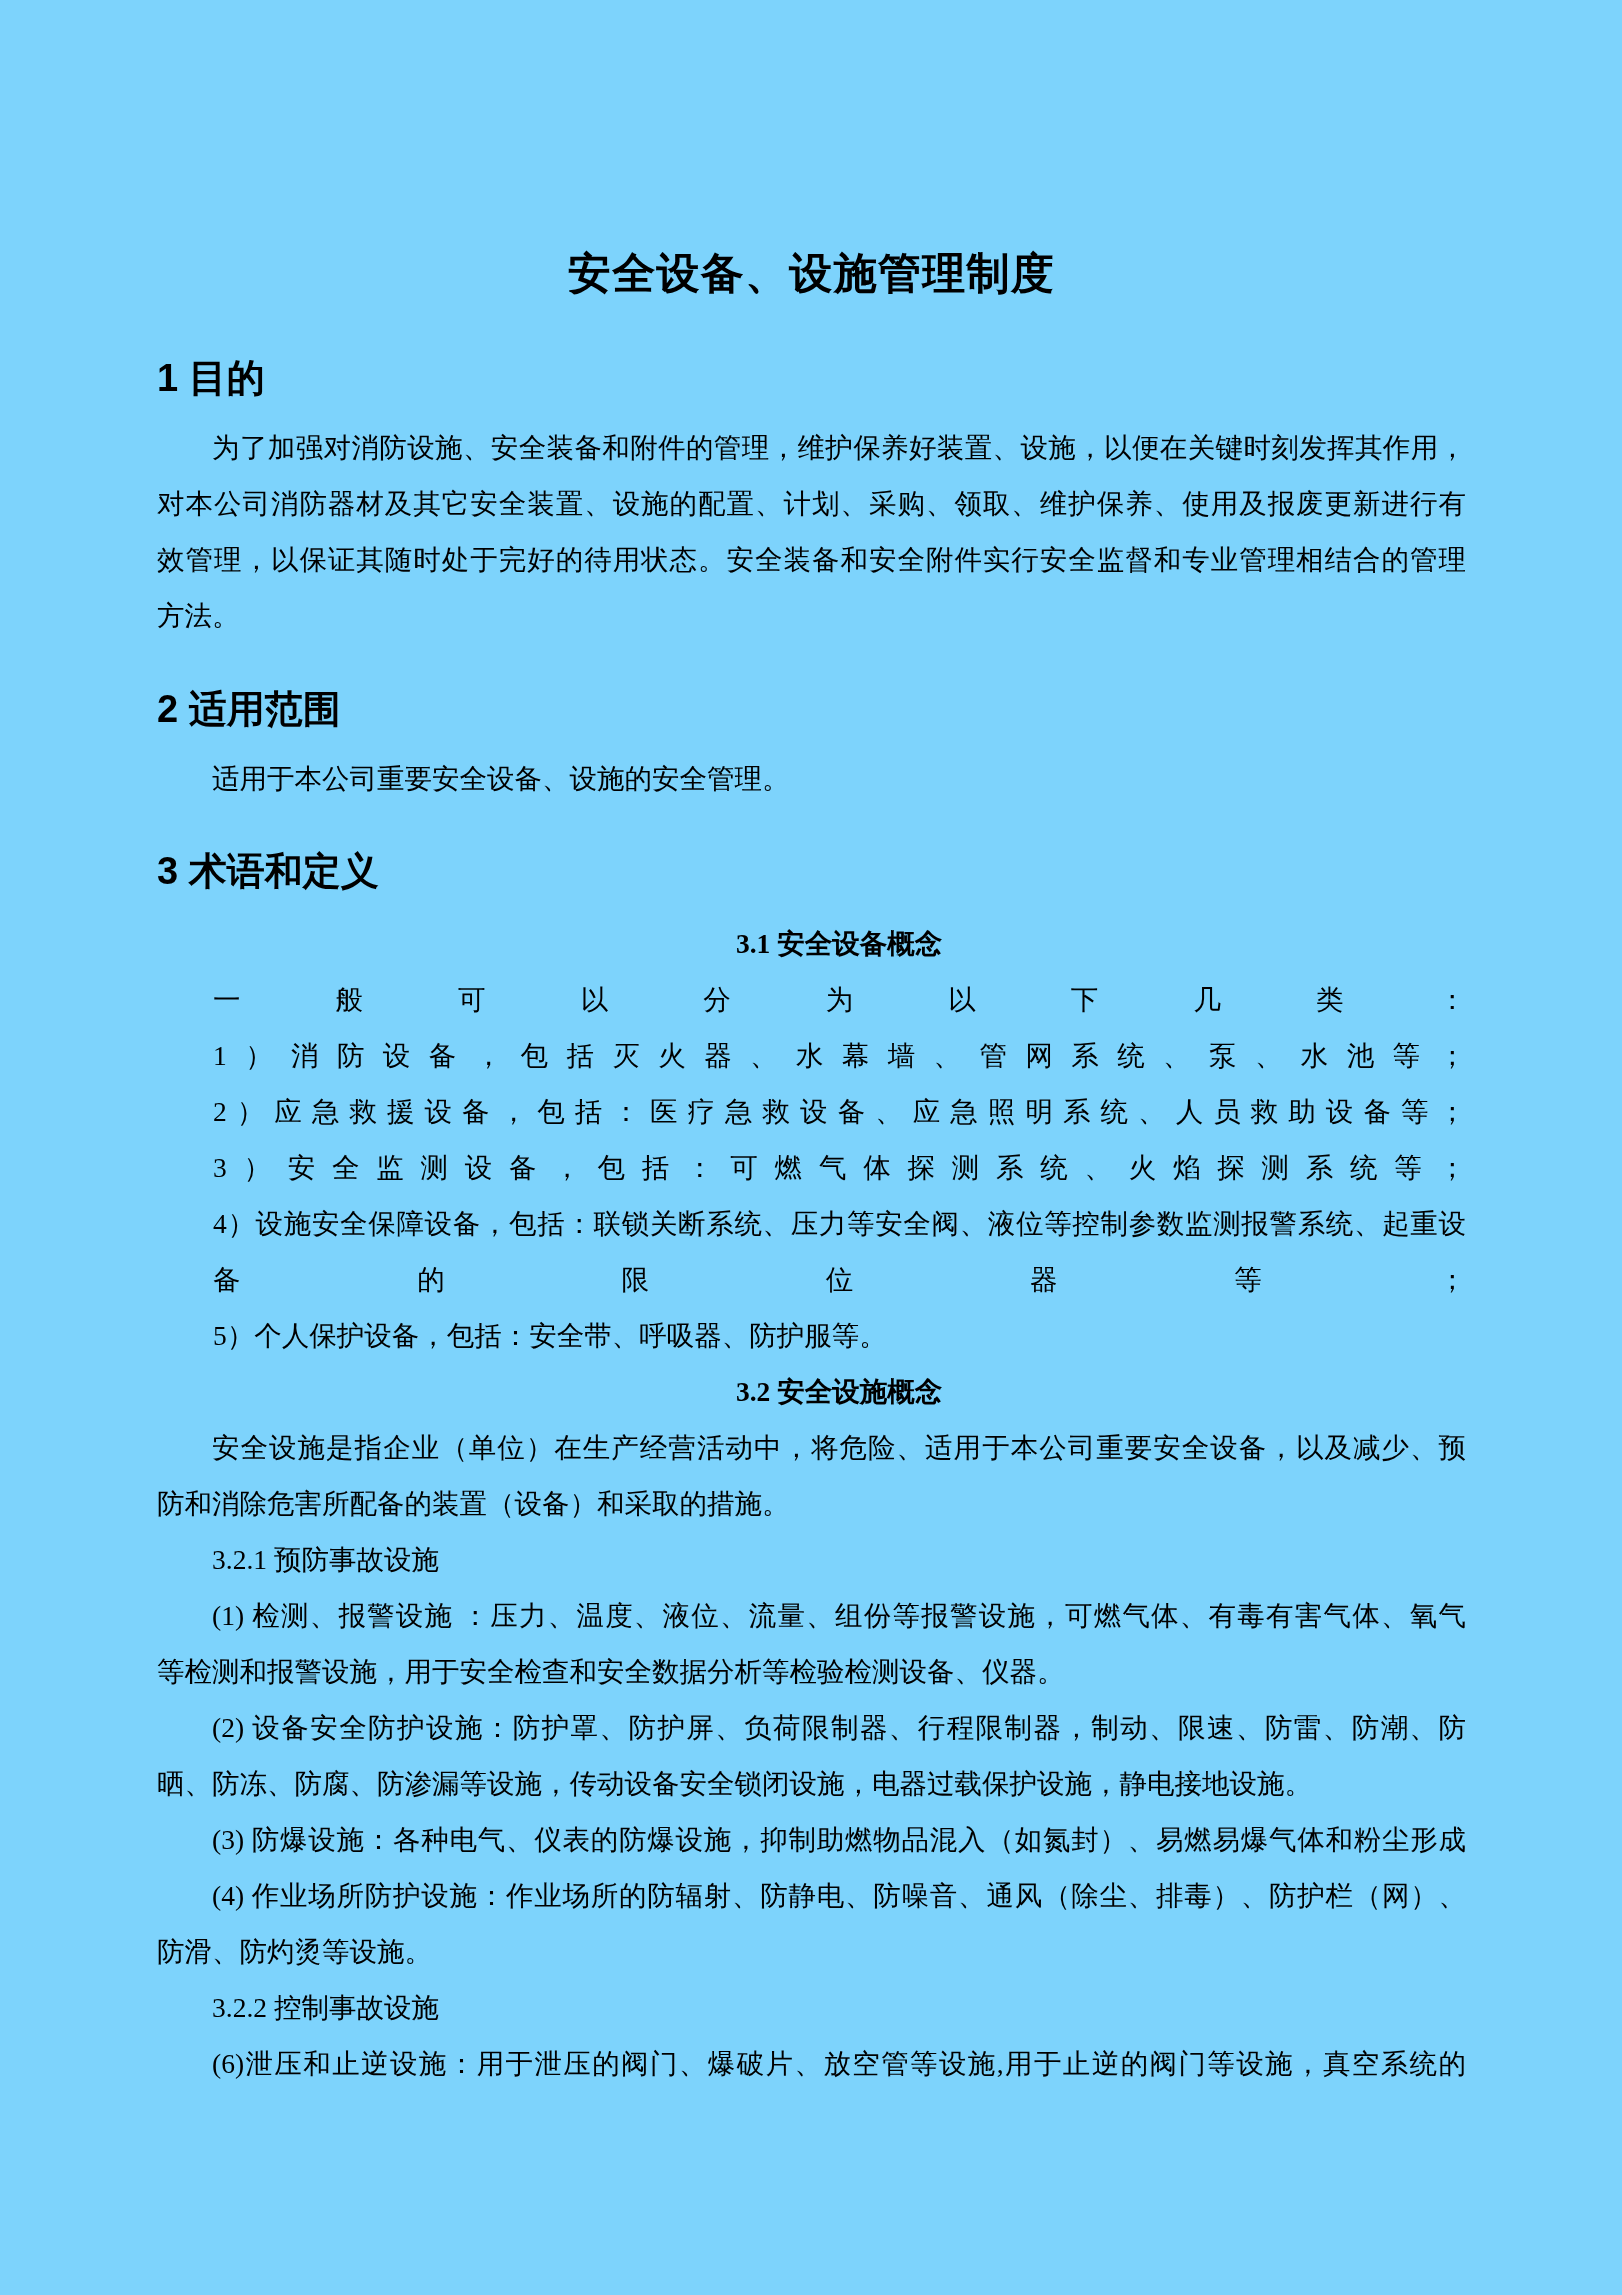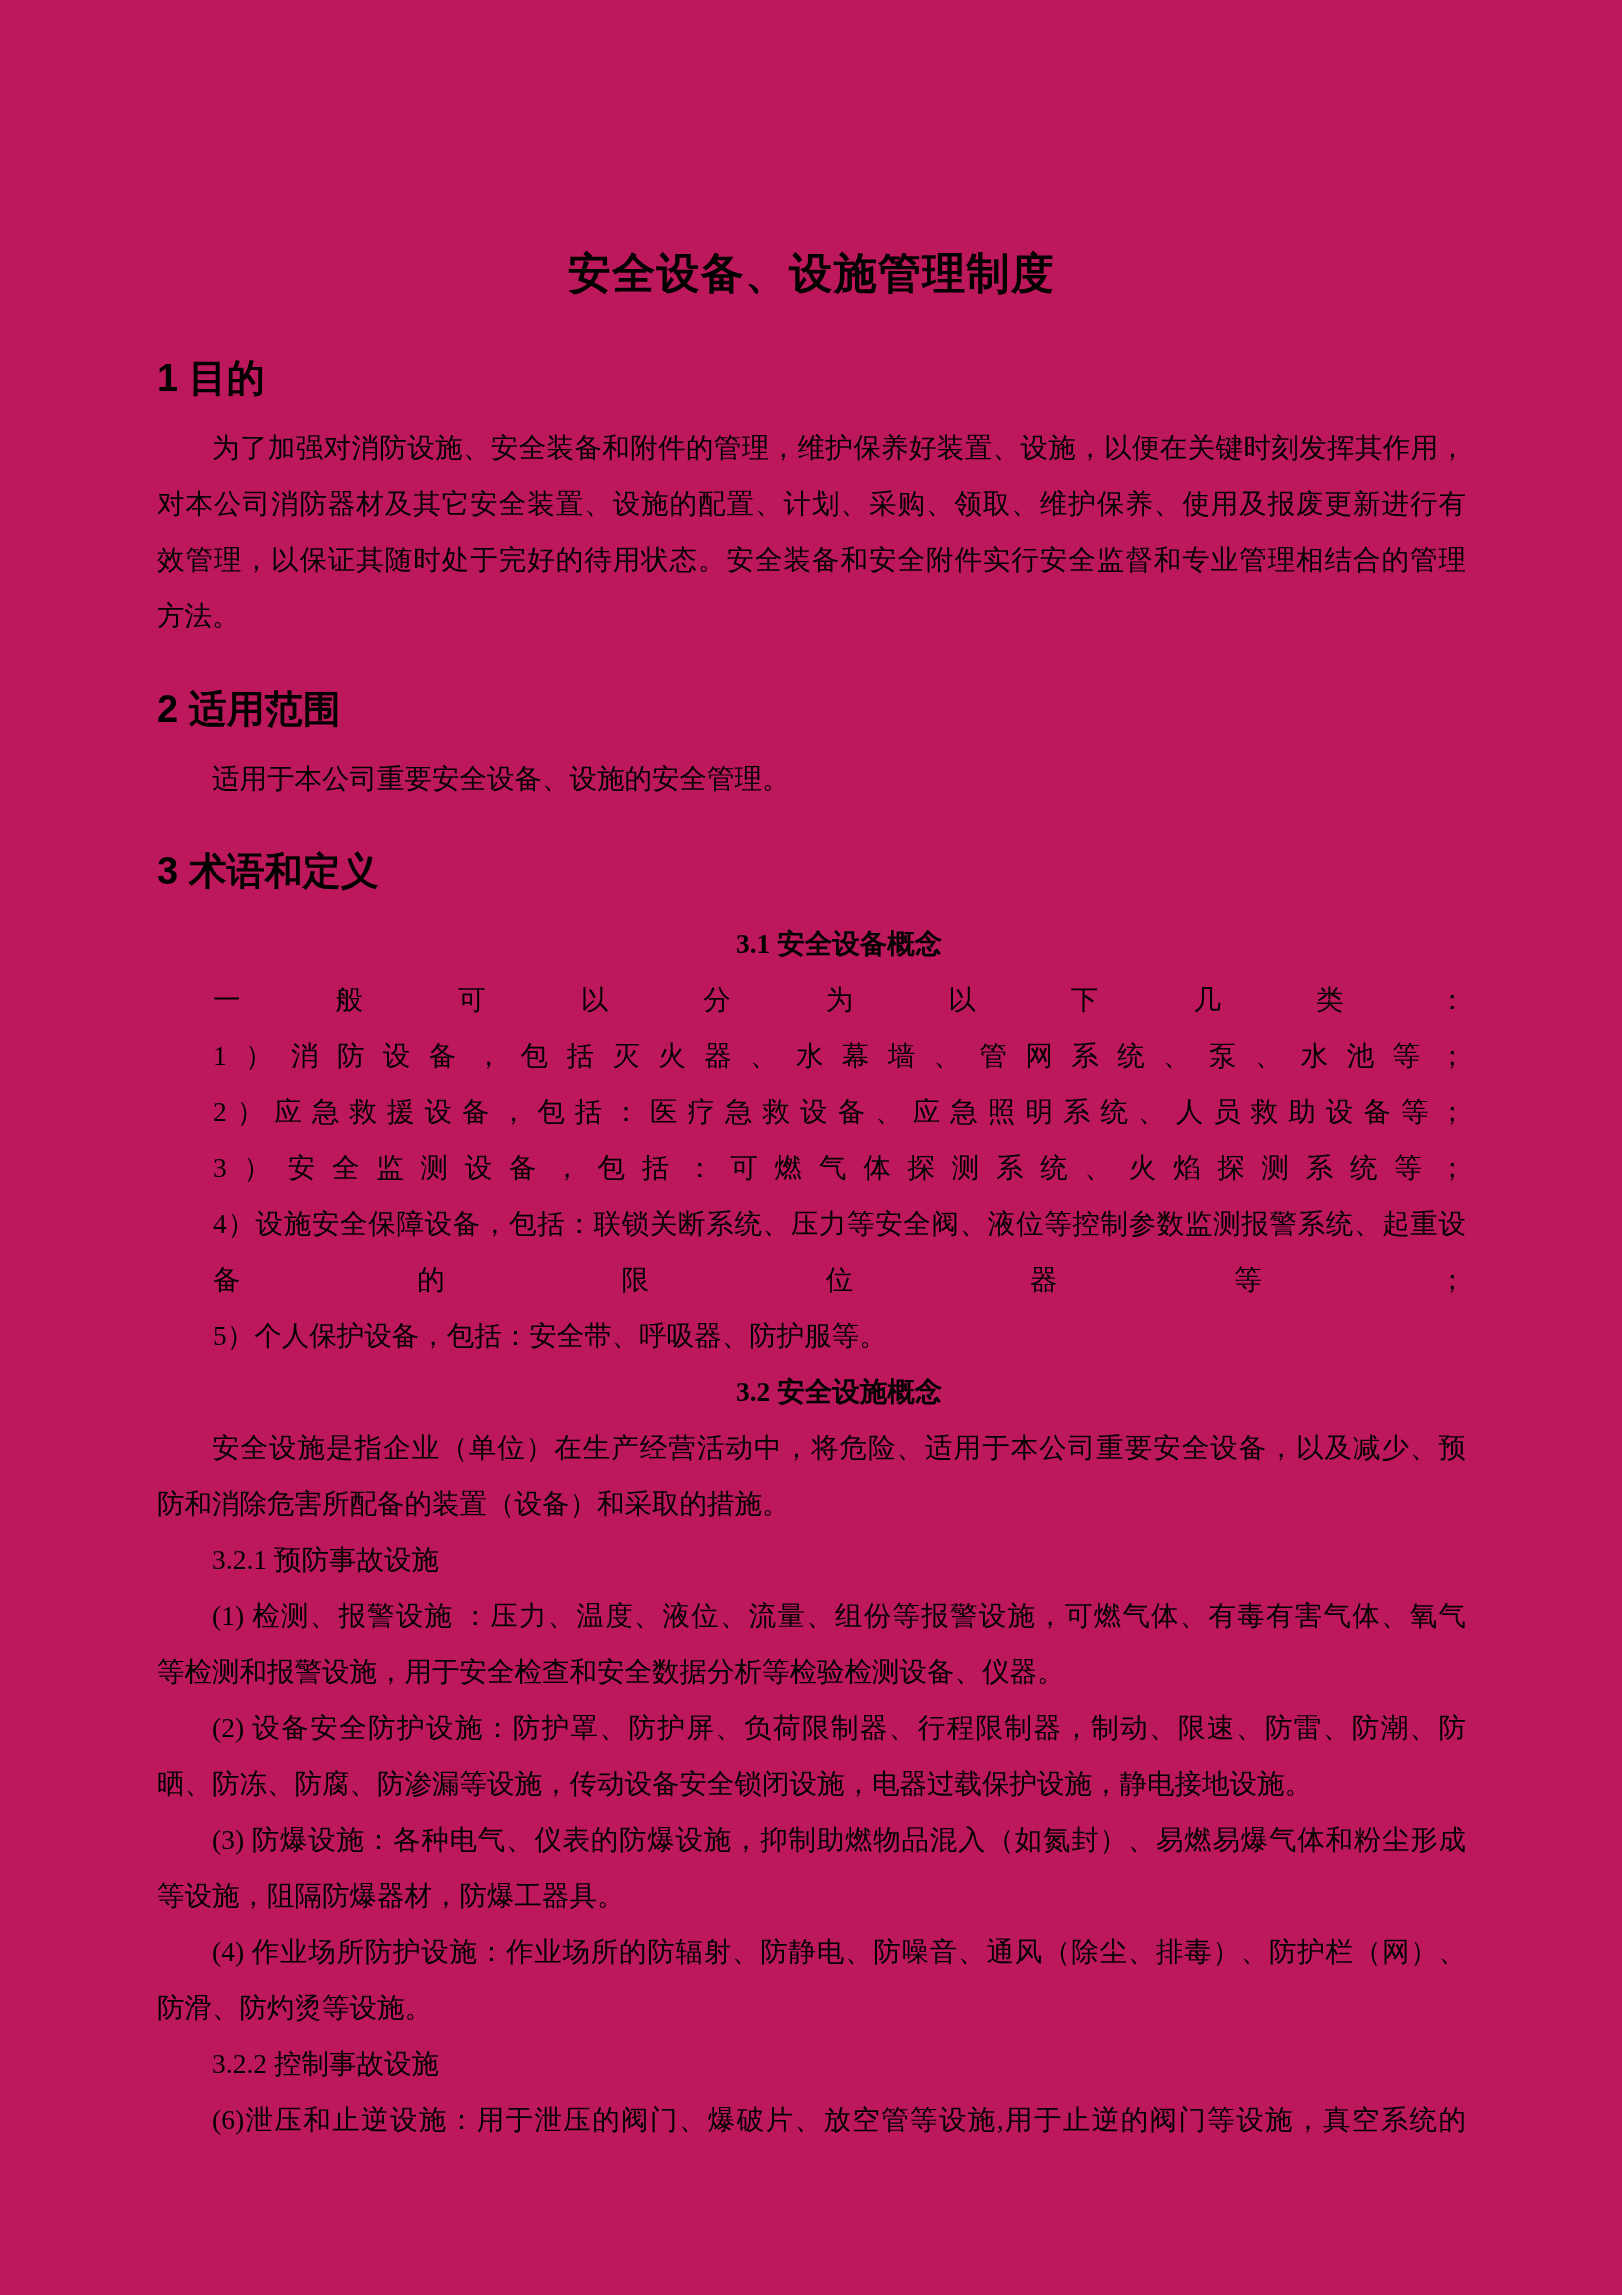--- a/index.html
+++ b/index.html
@@ -8,7 +8,7 @@
     position: relative;
     width: 1623px;
     height: 2295px;
-    background: #be185d;
+    background: #7dd3fc;
     color: #000000;
     padding: 238px 157px 0 157px;
     overflow: hidden;

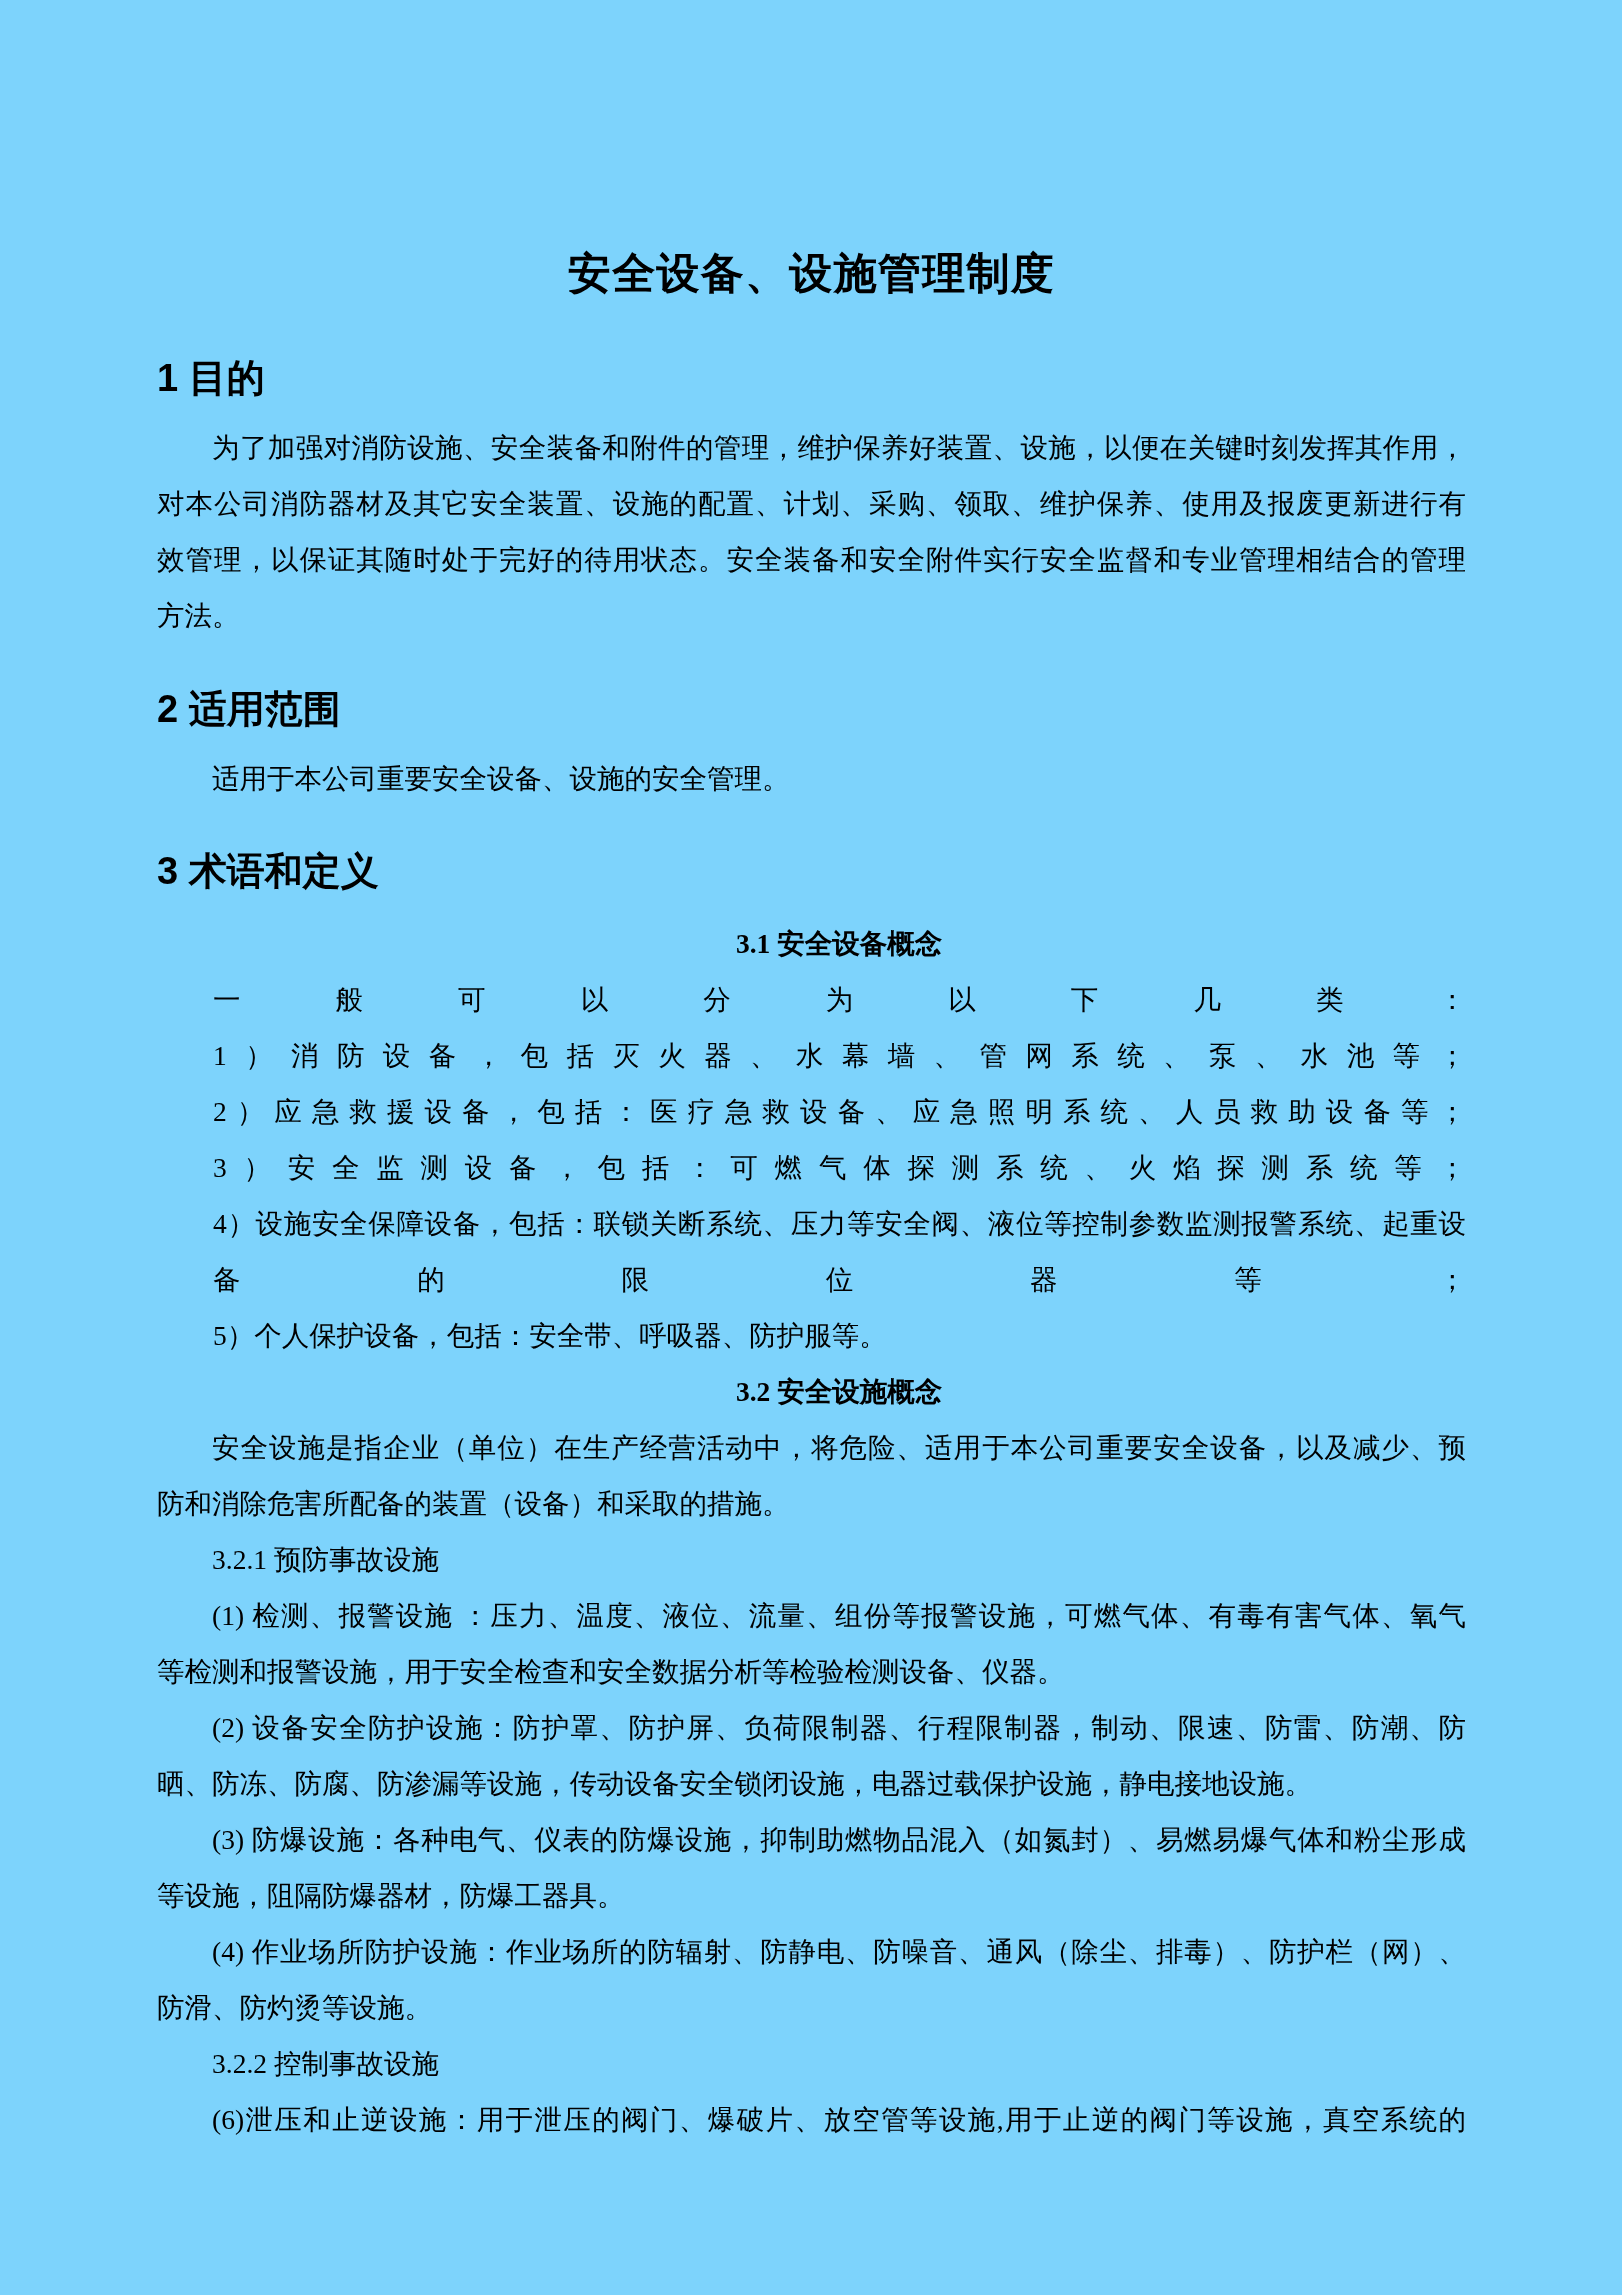--- a/index.html
+++ b/index.html
@@ -102,7 +102,6 @@
   </div>
   <div class="para">
     <div class="line fill ind">(3) 防爆设施：各种电气、仪表的防爆设施，抑制助燃物品混入（如氮封）、易燃易爆气体和粉尘形成</div>
-    <div class="line">等设施，阻隔防爆器材，防爆工器具。</div>
   </div>
   <div class="para">
     <div class="line fill ind">(4) 作业场所防护设施：作业场所的防辐射、防静电、防噪音、通风（除尘、排毒）、防护栏（网）、</div>

